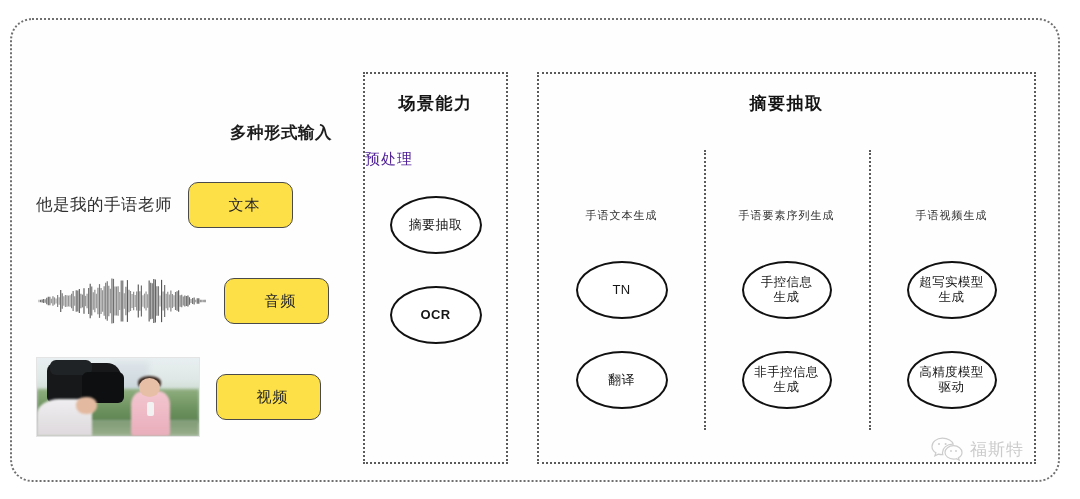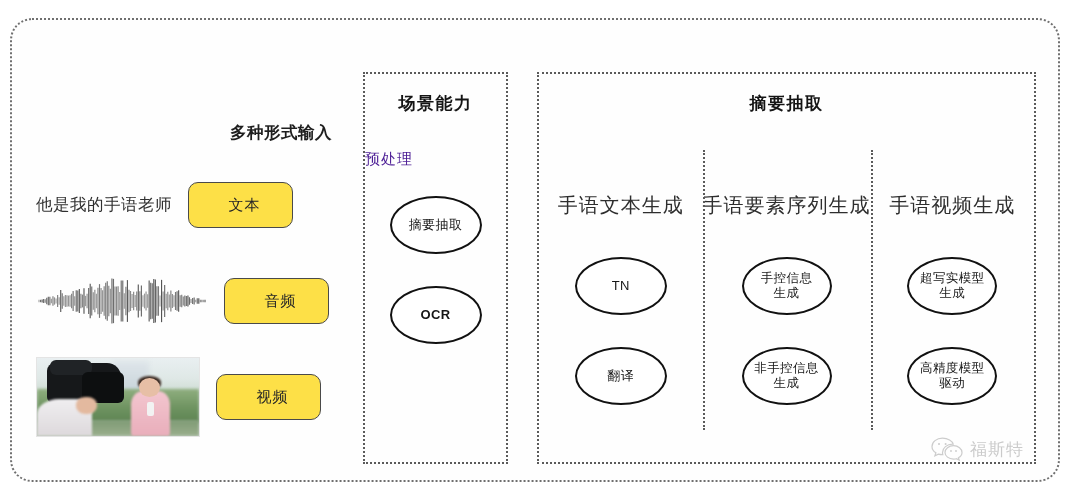--- a/index.html
+++ b/index.html
@@ -259,8 +259,8 @@
     border-left: 2px dotted #5a5a5a;
   }
   .core-column-title {
-    margin-top: 42px;
-    font-size: 20px;
+    margin-top: 58px;
+    font-size: 11px;
     letter-spacing: 1px;
     color: #2e2e2e;
     white-space: nowrap;

